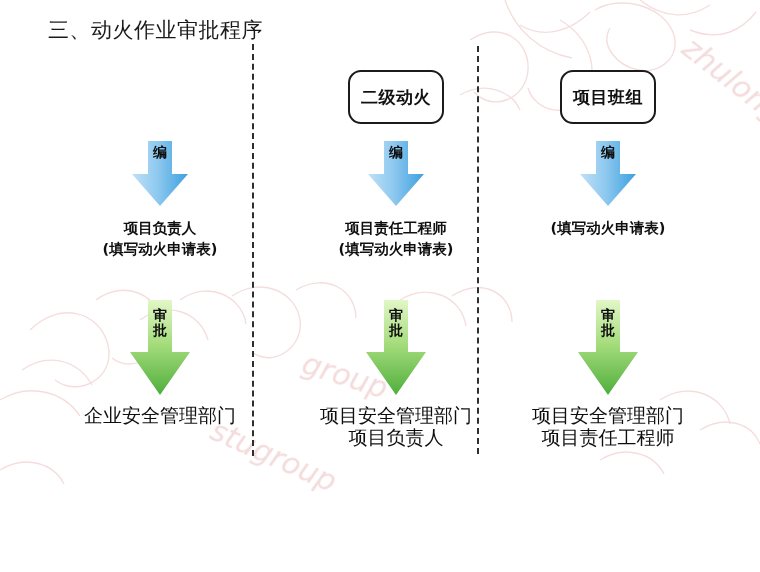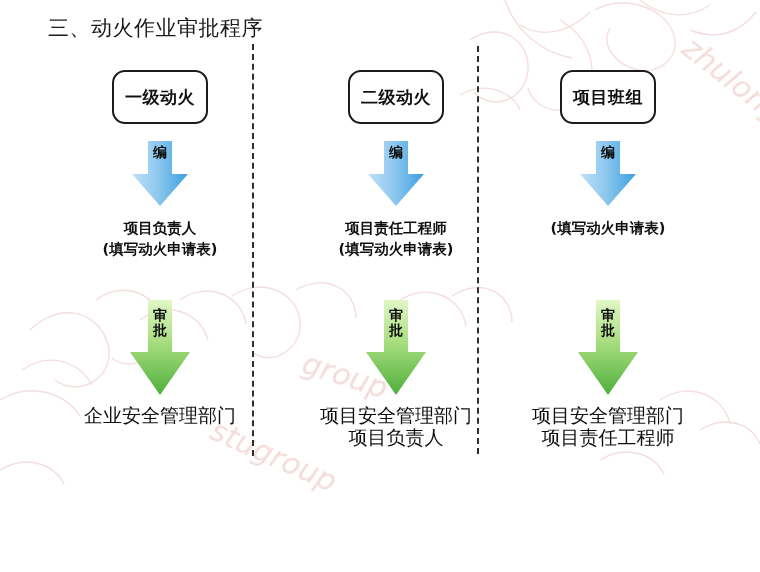--- a/index.html
+++ b/index.html
@@ -39,7 +39,7 @@
     position: absolute;
     left: 48px;
     top: 16px;
-    font-family: Liberation Mono, monospace;
+    font-family: Liberation Sans, sans-serif;
     font-size: 21px;
     line-height: 28px;
     color: #1a1a1a;

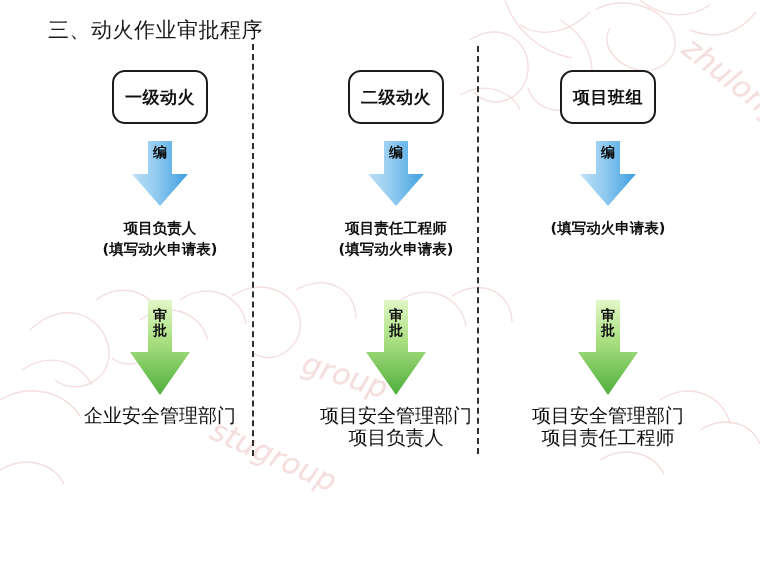--- a/index.html
+++ b/index.html
@@ -196,9 +196,6 @@
 
   <div class="column" id="column-1">
 
-    <div class="level-box">
-      <span class="level-box-label">一级动火</span>
-    </div>
 
     <div class="arrow-wrap arrow-blue-wrap">
       <svg class="arrow-svg" viewBox="0 0 58 66" xmlns="http://www.w3.org/2000/svg" preserveAspectRatio="none">

